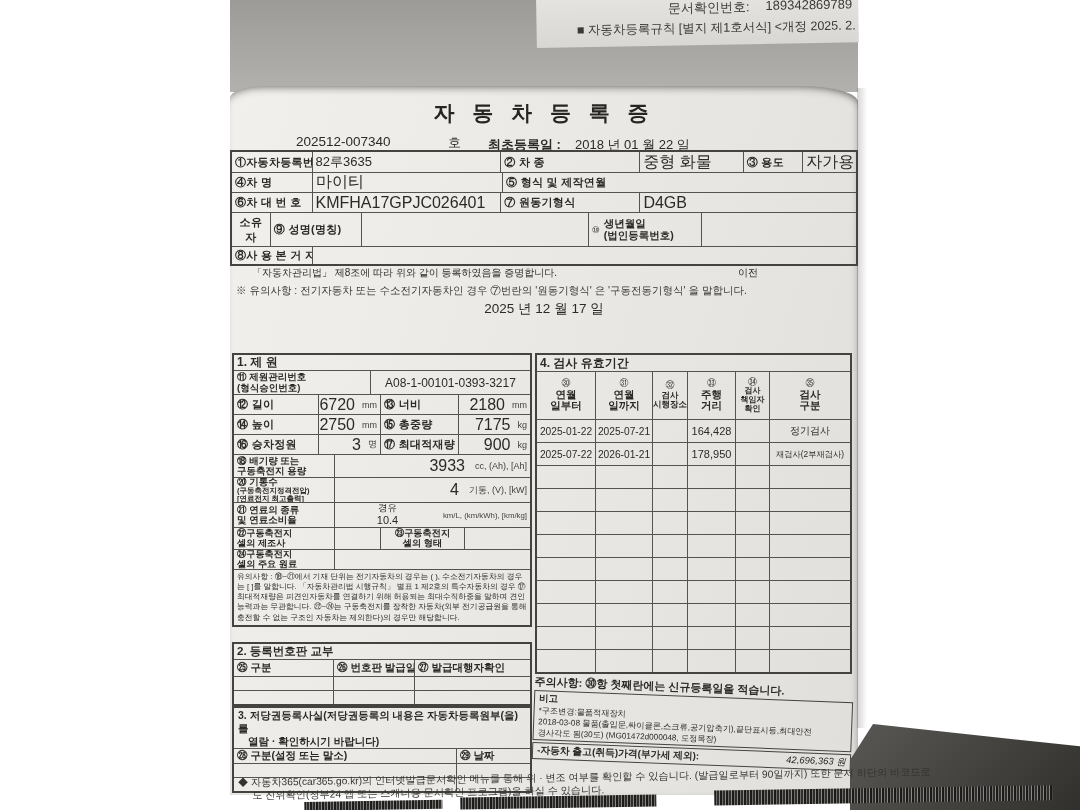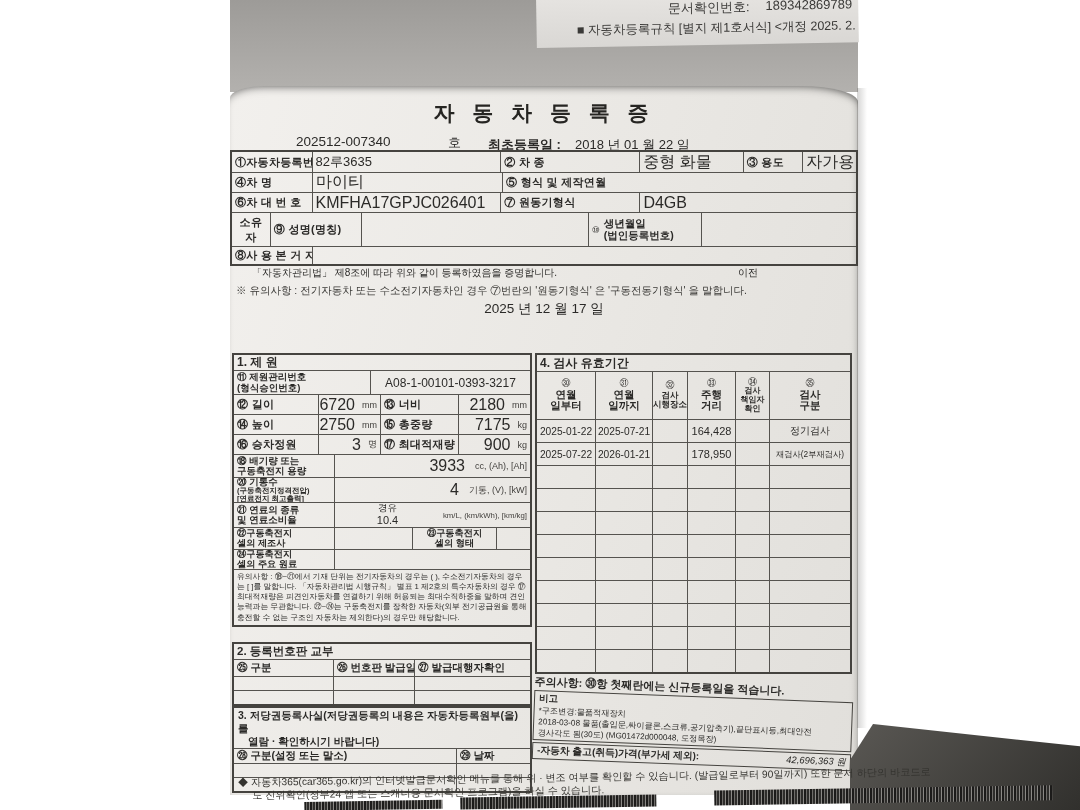--- a/index.html
+++ b/index.html
@@ -182,7 +182,7 @@
           <span>셀의 제조사</span>
         </div>
         <div class="c" style="width:46px;"></div>
-        <div class="c col" style="width:84px;font-size:9.2px;font-weight:bold;align-items:center;margin-left:32px;">
+        <div class="c col" style="width:84px;font-size:9.2px;font-weight:bold;align-items:center;">
           <span>㉓구동축전지</span>
           <span>셀의 형태</span>
         </div>

